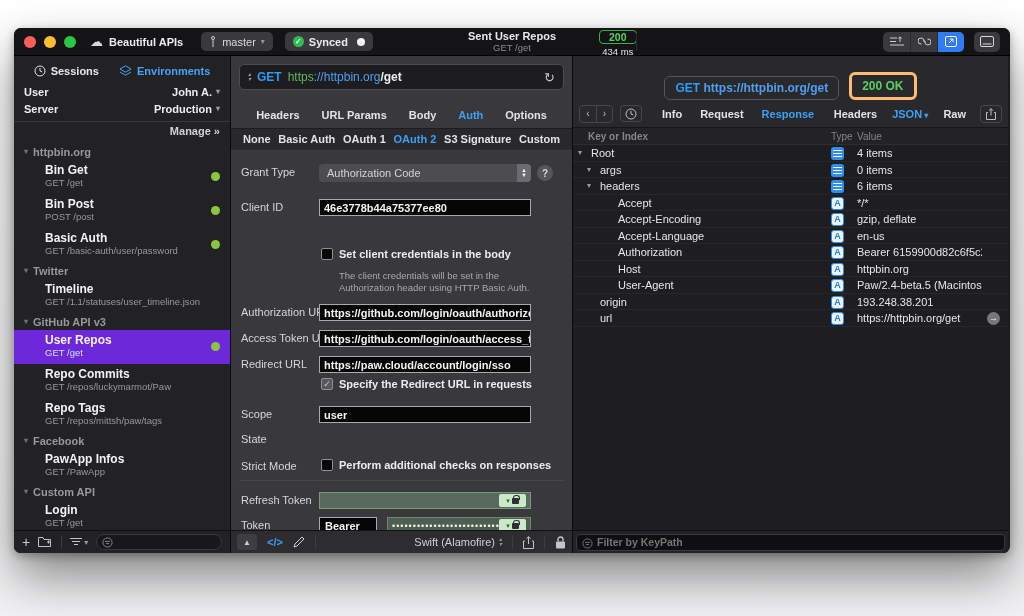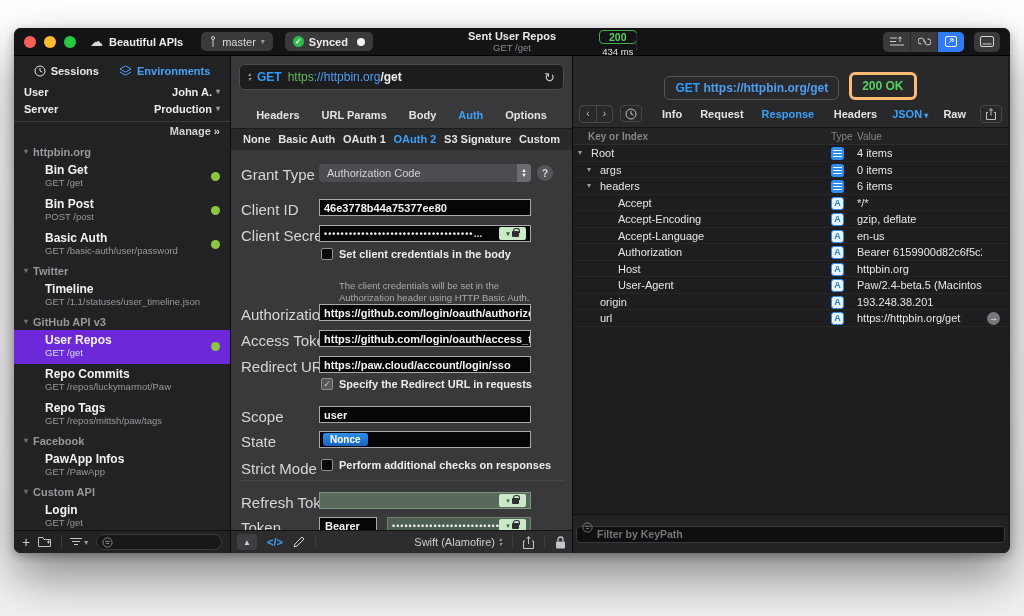--- a/index.html
+++ b/index.html
@@ -94,7 +94,7 @@
 
   .form { position:absolute; top:94px; left:0; right:0; bottom:23px; overflow:hidden; }
   .frow { position:absolute; left:0; right:0; height:18px; }
-  .flabel { position:absolute; left:10px; top:2px; color:#d6d6da; font-size:15px; }
+  .flabel { position:absolute; left:10px; top:2px; color:#d6d6da; font-size:11px; }
   .finput { position:absolute; left:88px; width:212px; height:17px; background:#060607;
     border:1px solid #a9a9ad; display:flex; align-items:center; padding:0 4px;
     color:#f2f2f4; font-size:11px; font-weight:bold; white-space:nowrap; overflow:hidden; }

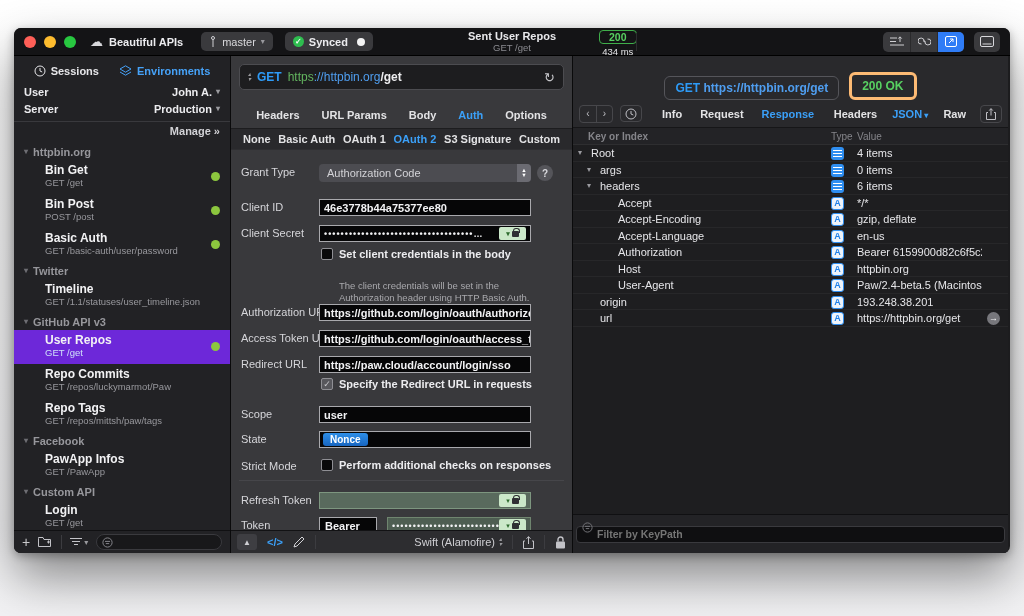--- a/index.html
+++ b/index.html
@@ -417,16 +417,6 @@
             <span>46e3778b44a75377ee80</span>
           </div>
         </div>
-        <div class="frow" style="top:75px">
-          <span class="flabel">Client Secret</span>
-          <div class="finput">
-            <span class="dots">••••••••••••••••••••••••••••••••••••…</span>
-            <span class="sec-badge">
-                <span class="bc">▾</span>
-                <span class="mini-lock"></span>
-              </span>
-          </div>
-        </div>
         <div class="frow" style="top:97px">
           <span class="cb"></span>
           <span class="cb-label">Set client credentials in the body</span>

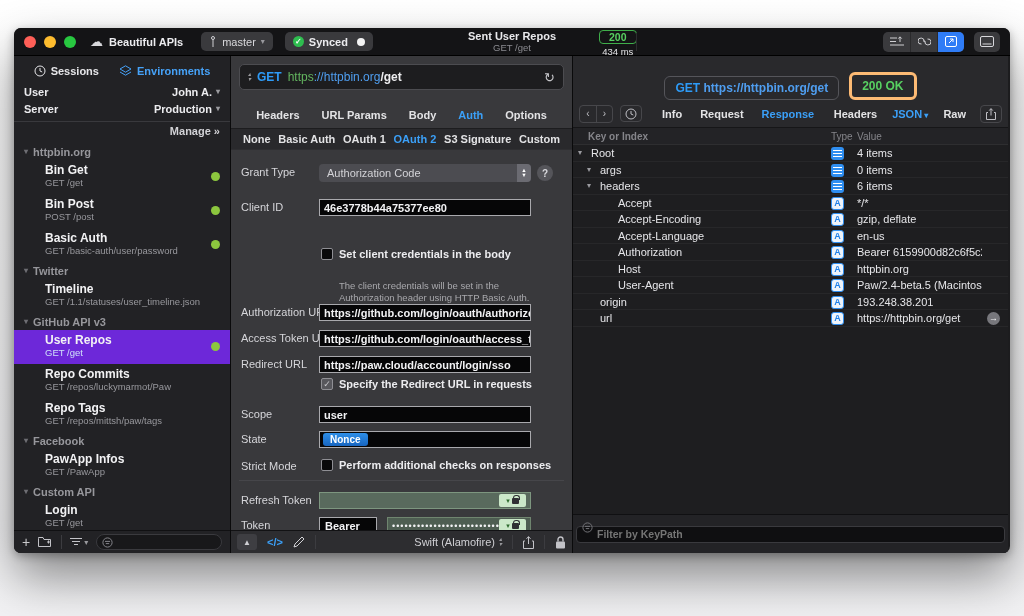--- a/index.html
+++ b/index.html
@@ -115,7 +115,7 @@
     border:1px solid #8f8f94; border-radius:2px; color:#c9c9cd; font-size:9px; text-align:center; line-height:11px; }
   .cb.checked { background:#57575c; }
   .cb-label { position:absolute; left:108px; top:1px; color:#ececef; font-size:11px; font-weight:bold; }
-  .fhelp { position:absolute; left:108px; top:18px; width:210px; color:#a9a9ad; font-size:9.5px; line-height:11.5px; }
+  .fhelp { position:absolute; left:108px; top:8px; width:210px; color:#a9a9ad; font-size:9.5px; line-height:11.5px; }
   .token-blue { margin-left:-1px; background:linear-gradient(#2e8fe8,#1765c0); border-radius:3px;
     color:#fff; font-size:10px; font-weight:bold; padding:1px 7px; }
   .hline { position:absolute; left:8px; right:8px; height:1px; background:#46464a; }

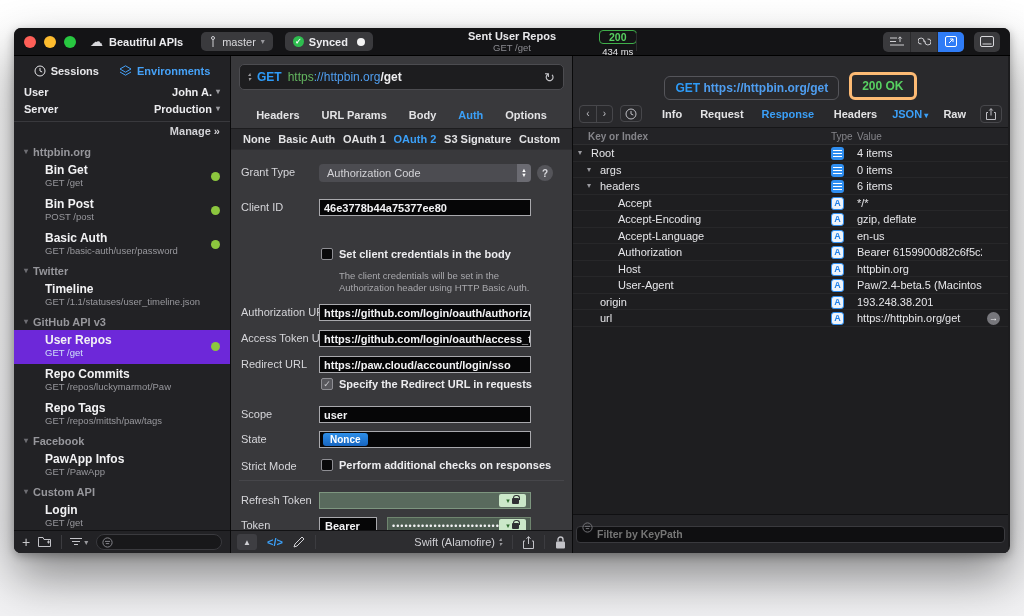--- a/index.html
+++ b/index.html
@@ -454,9 +454,6 @@
         </div>
         <div class="frow" style="top:281px">
           <span class="flabel">State</span>
-          <div class="finput">
-            <span class="token-blue">Nonce</span>
-          </div>
         </div>
         <div class="frow" style="top:308px">
           <span class="flabel">Strict Mode</span>

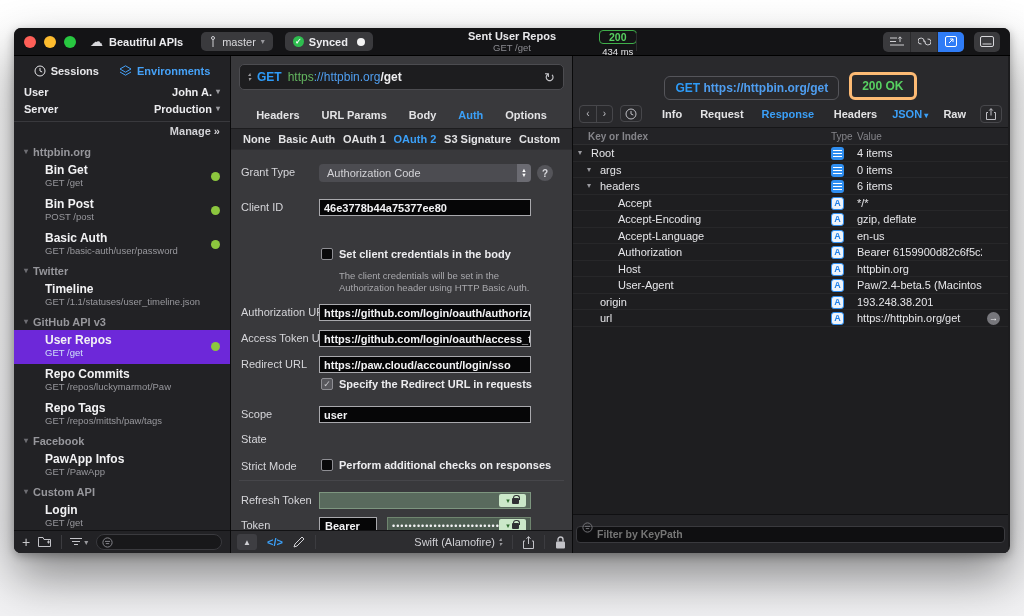--- a/index.html
+++ b/index.html
@@ -166,7 +166,7 @@
     color:#1f7fe8; font-size:9px; font-weight:bold; text-align:center; line-height:11px; }
   .link-arrow { position:absolute; right:8px; top:2px; width:13px; height:13px; border-radius:50%;
     background:#77777c; color:#f2f2f4; font-size:9px; text-align:center; line-height:13px; }
-  .right-bar { position:absolute; left:0; right:0; bottom:0; height:39px; background:#232326;
+  .right-bar { position:absolute; left:0; right:0; bottom:0; height:23px; background:#232326;
     border-top:1px solid #101012; display:flex; align-items:center; padding:0 3px; }
   .filter-input { flex:1; height:17px; background:#0f0f11; border:1px solid #3a3a3e; border-radius:4px;
     color:#737378; font-size:10.5px; font-weight:bold; padding:0 4px 0 20px; outline:none;

